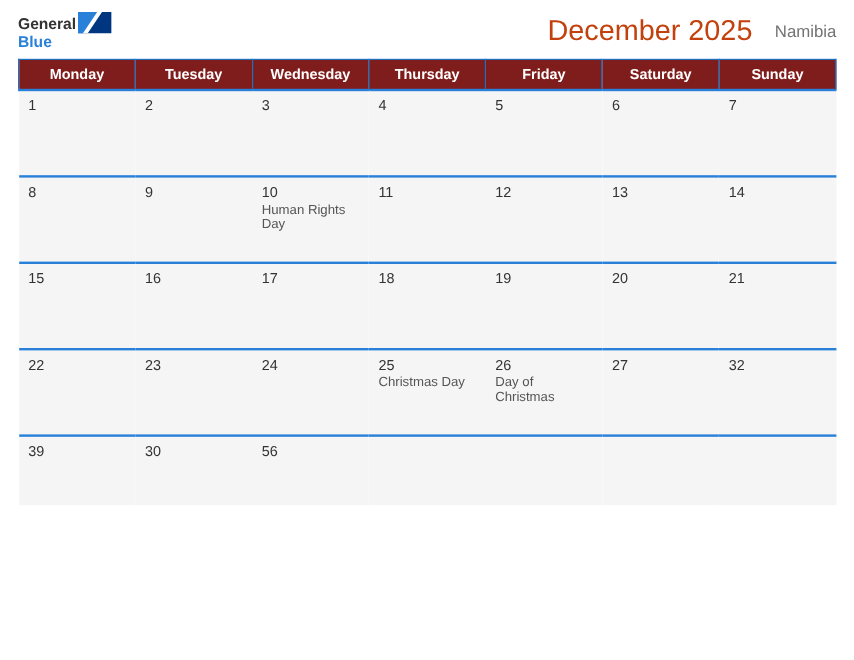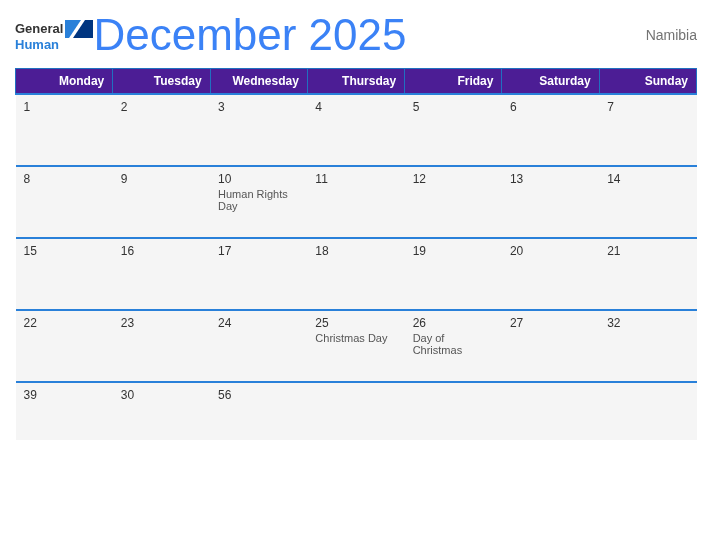--- a/index.html
+++ b/index.html
@@ -119,7 +119,7 @@
           <polygon points="0,0 16,0 4,18 0,18" fill="#2980d9"></polygon>
         </svg>
       </div>
-      <span class="logo-blue">Human</span>
+      <span class="logo-blue">Blue</span>
     </div>
     <h1 class="month-title">December 2025</h1>
     <span class="country">Namibia</span>

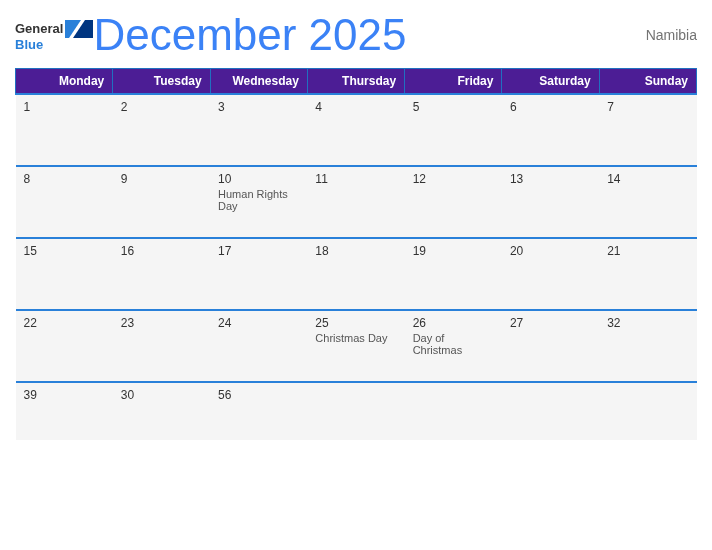--- a/index.html
+++ b/index.html
@@ -47,10 +47,10 @@
       align-items: center;
     }
     .month-title {
-      font-size: 44px;
+      font-size: 24px;
       font-weight: normal;
-      color: #3b82f6;
-      text-align: left;
+      color: #c2410c;
+      text-align: right;
       flex: 1;
     }
     .country {

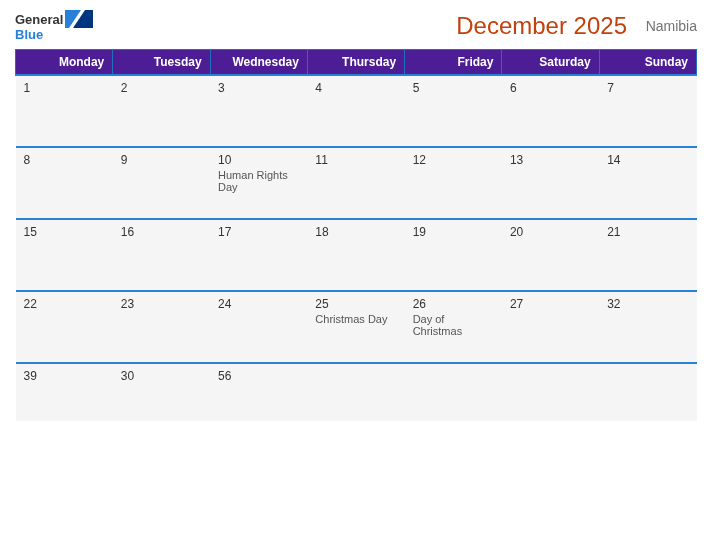--- a/index.html
+++ b/index.html
@@ -64,12 +64,12 @@
       border-collapse: collapse;
     }
     .calendar-grid th {
-      background: #4c1d95;
+      background: #7f1d1d;
       color: #fff;
       font-size: 12px;
       font-weight: bold;
       padding: 5px 8px;
-      text-align: right;
+      text-align: center;
       border: 1px solid #2070c0;
     }
     .calendar-grid td {

